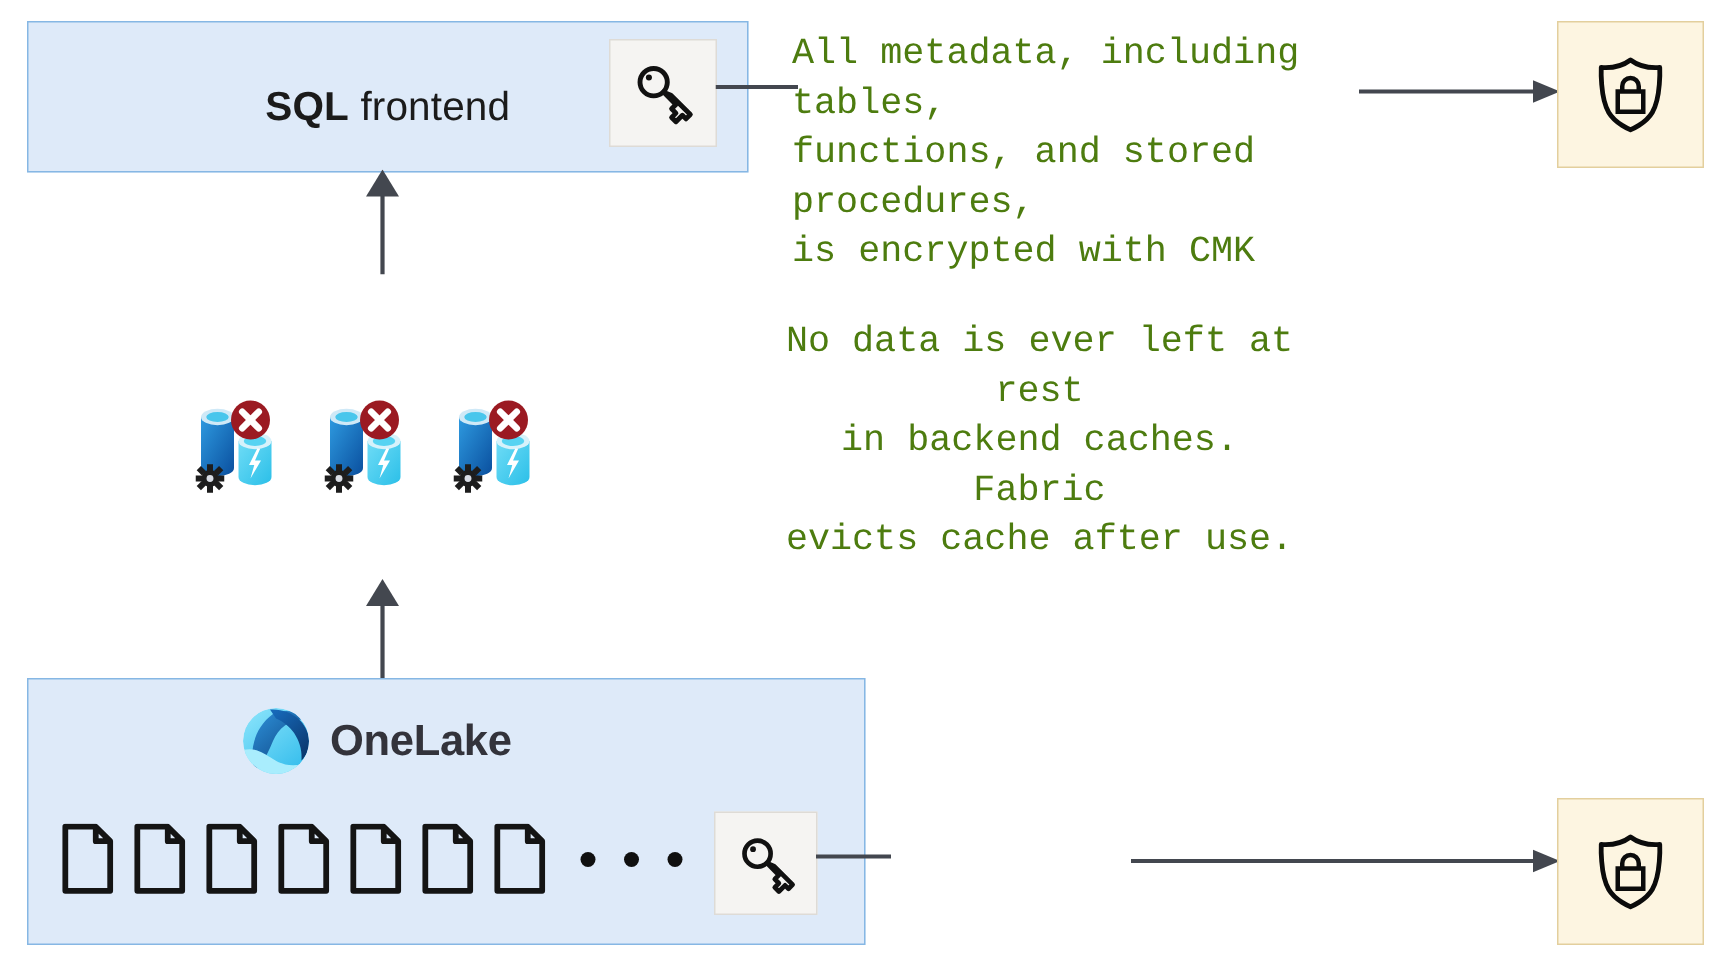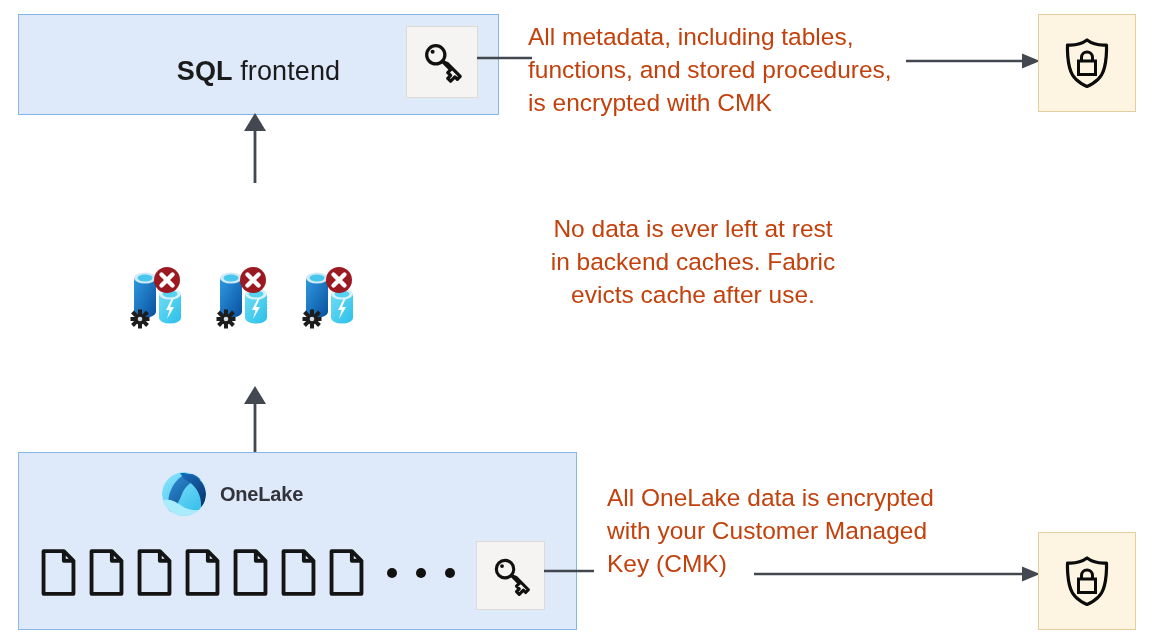--- a/index.html
+++ b/index.html
@@ -83,8 +83,9 @@
     position: absolute;
     font-size: 24.5px;
     line-height: 33px;
-    color: #c2410c;
+    color: #4d7c0f;
     white-space: pre-line;
+    font-family: Liberation Mono, monospace;
   }
   #callout-metadata { left: 528px; top: 20px;  width: 400px; }
   #callout-cache    { left: 513px; top: 212px; width: 360px; text-align: center; }

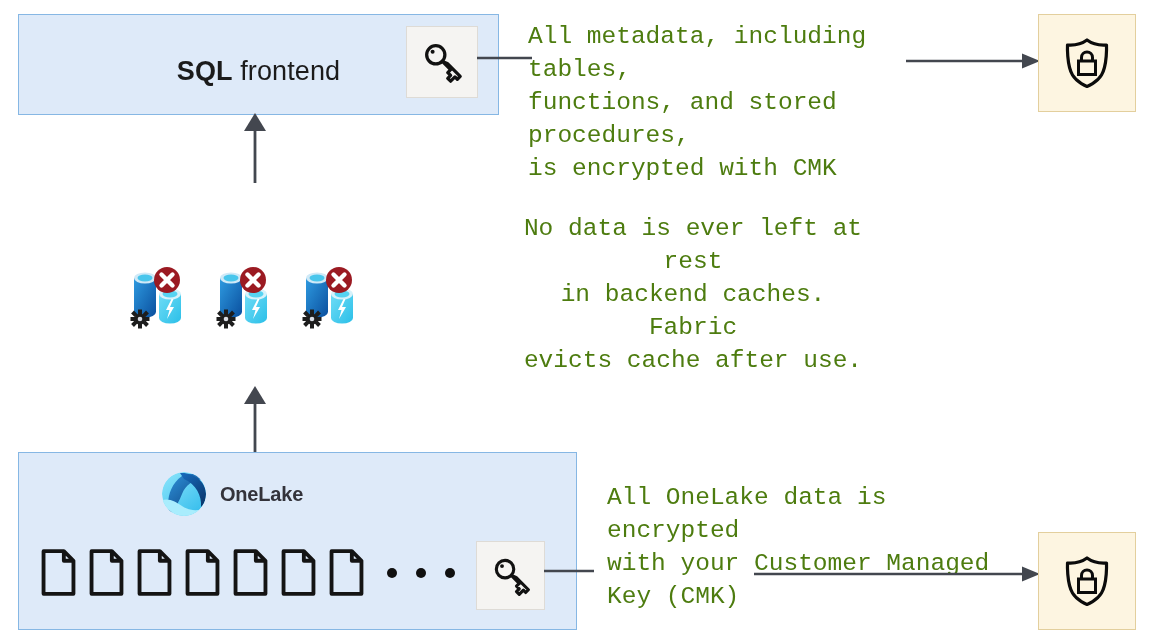--- a/index.html
+++ b/index.html
@@ -134,7 +134,7 @@
     gap: 12px;
   }
   #onelake-wordmark {
-    font-size: 20px;
+    font-size: 29px;
     font-weight: bold;
     color: #33333b;
     letter-spacing: -0.2px;

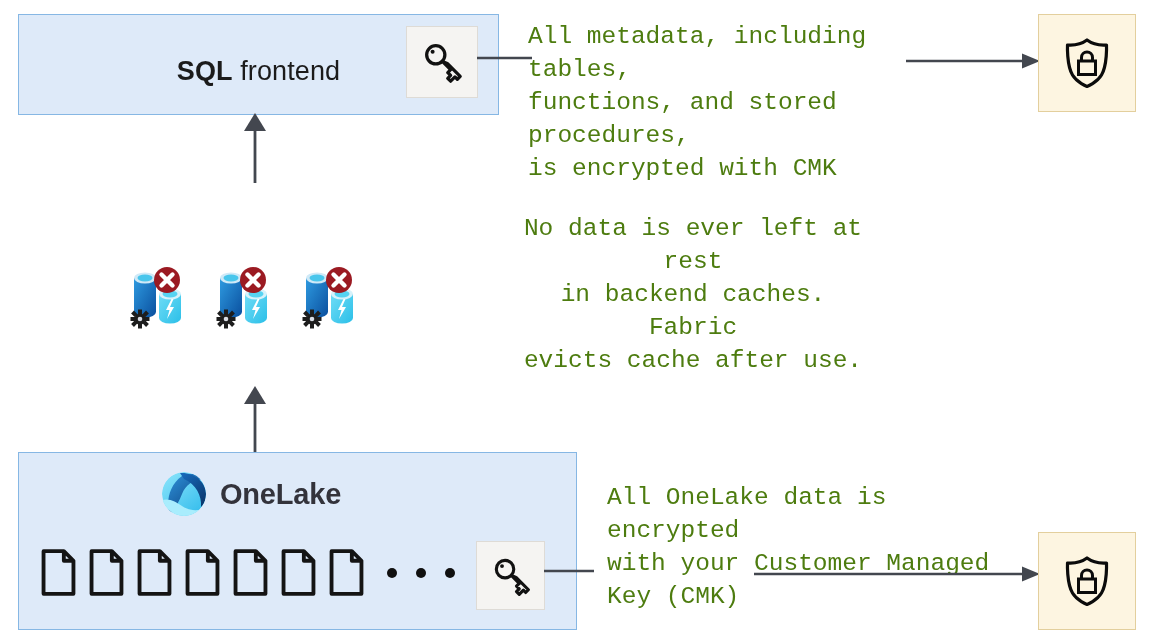--- a/index.html
+++ b/index.html
@@ -375,9 +375,6 @@
     <line x1="0" y1="3" x2="50" y2="3" stroke="#43474f" stroke-width="2.6"></line>
   </svg>
 
-  <div class="callout" id="callout-onelake">All OneLake data is encrypted
-with your Customer Managed
-Key (CMK)</div>
 
   <svg class="connector" id="arrow-cmk-shield" width="286" height="22">
     <line x1="0" y1="11" x2="270" y2="11" stroke="#43474f" stroke-width="2.6"></line>

